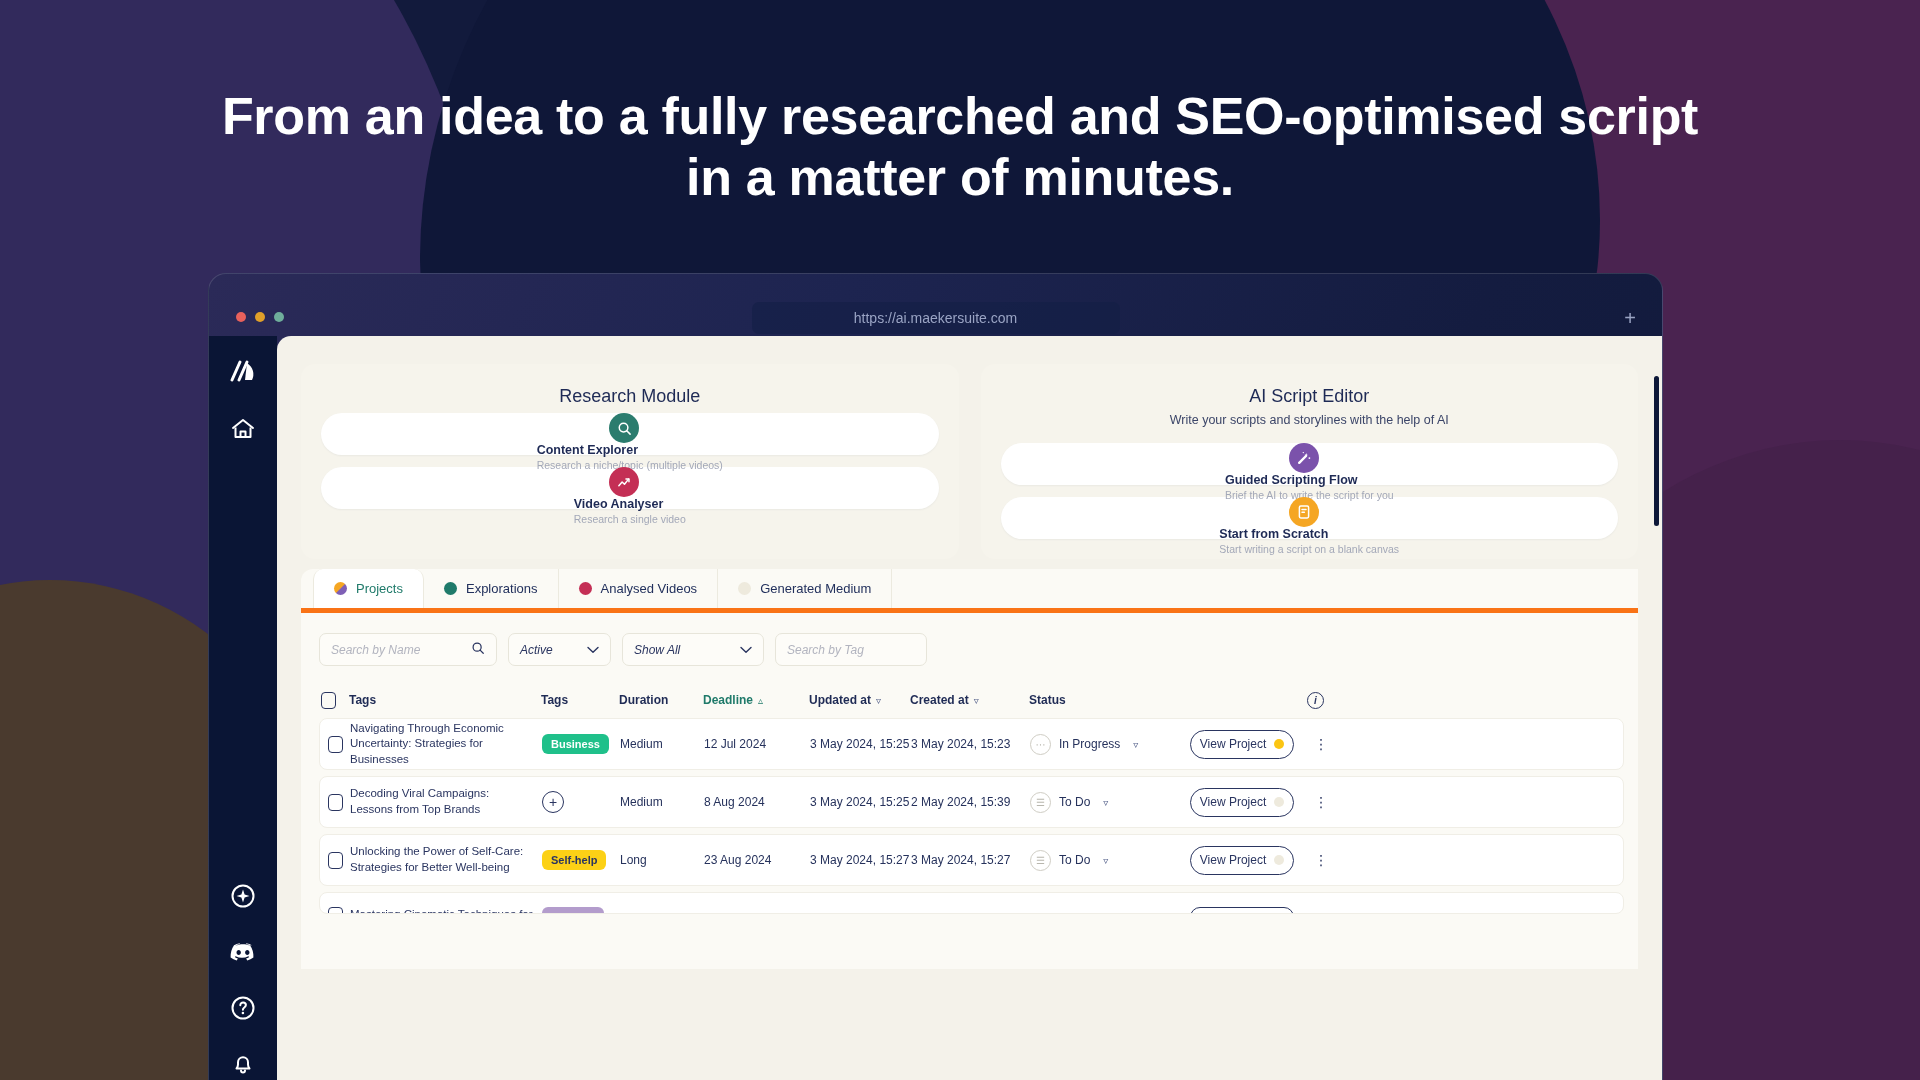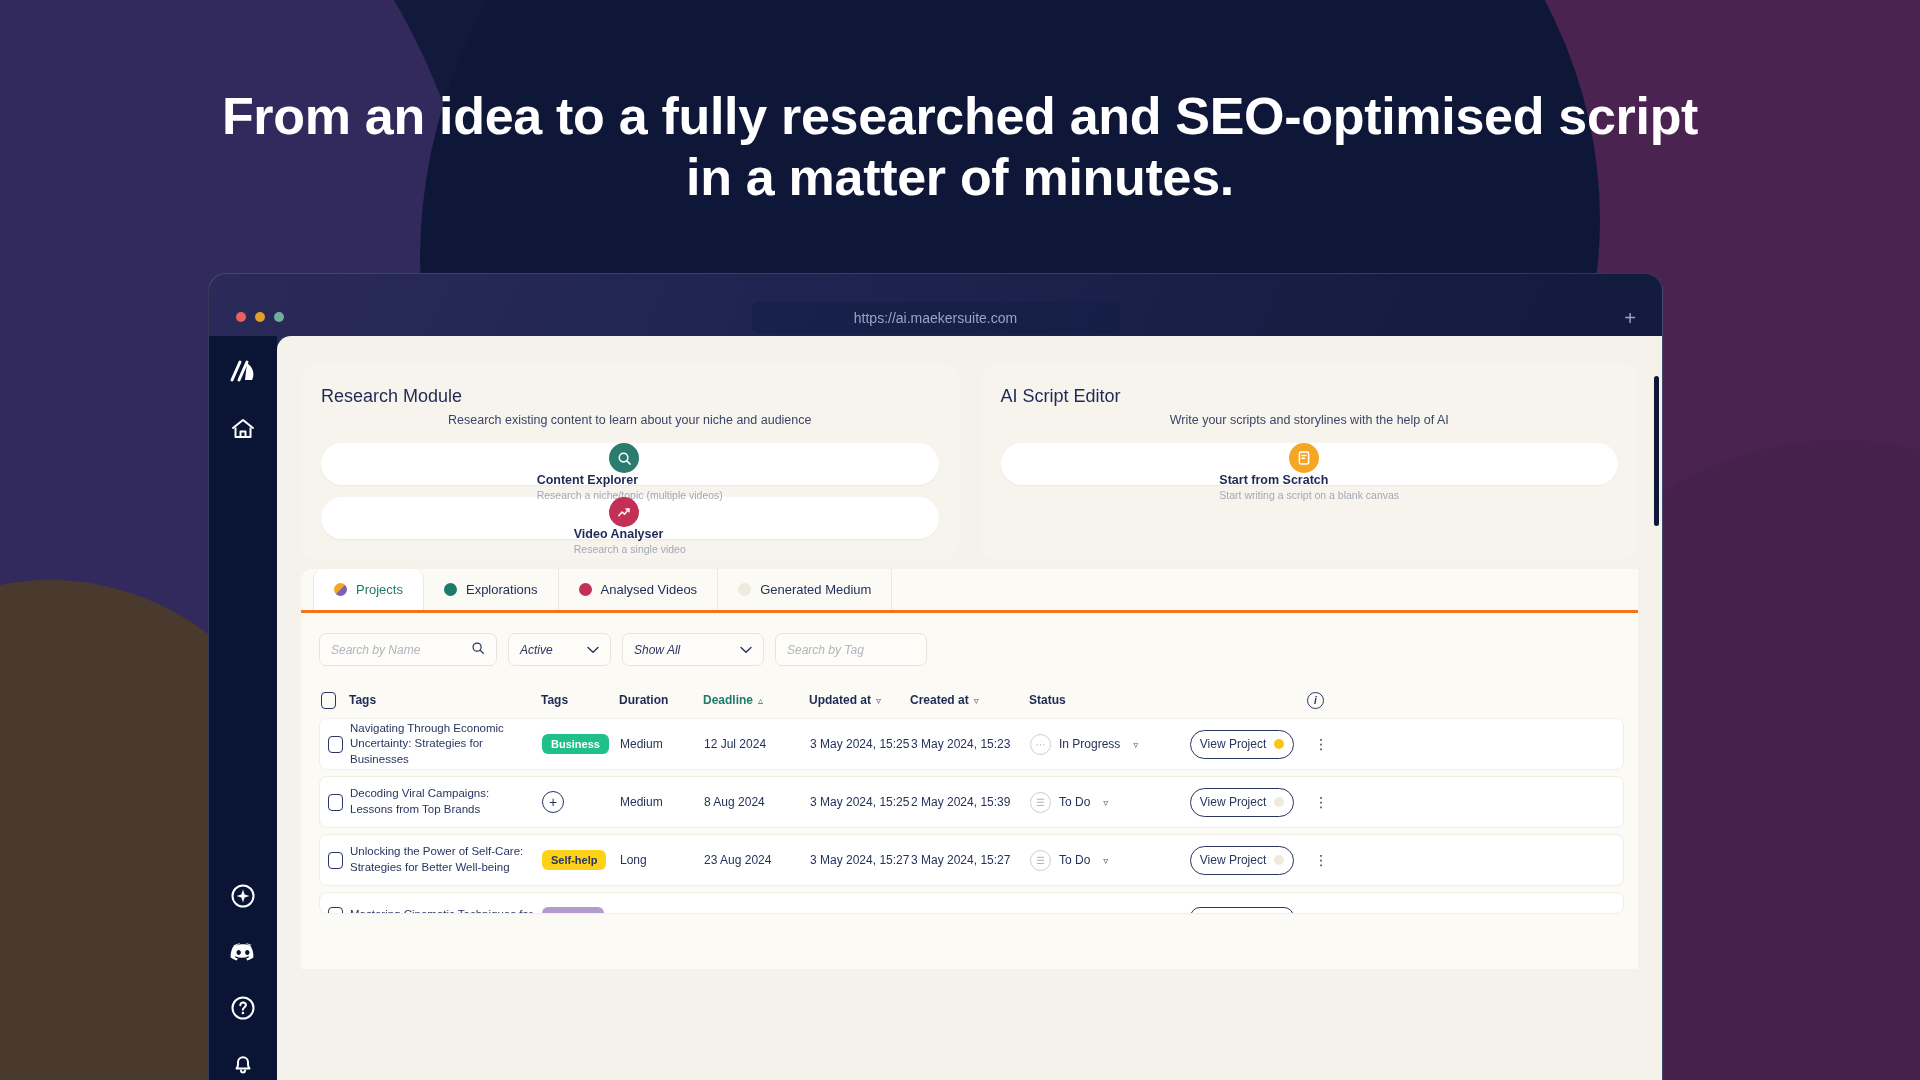--- a/index.html
+++ b/index.html
@@ -155,6 +155,7 @@
     padding: 22px 20px 20px 20px;
   }
   .module-title {
+    text-align: center;
     font-size: 18px;
     color: #1e2a55;
     margin-bottom: 6px;

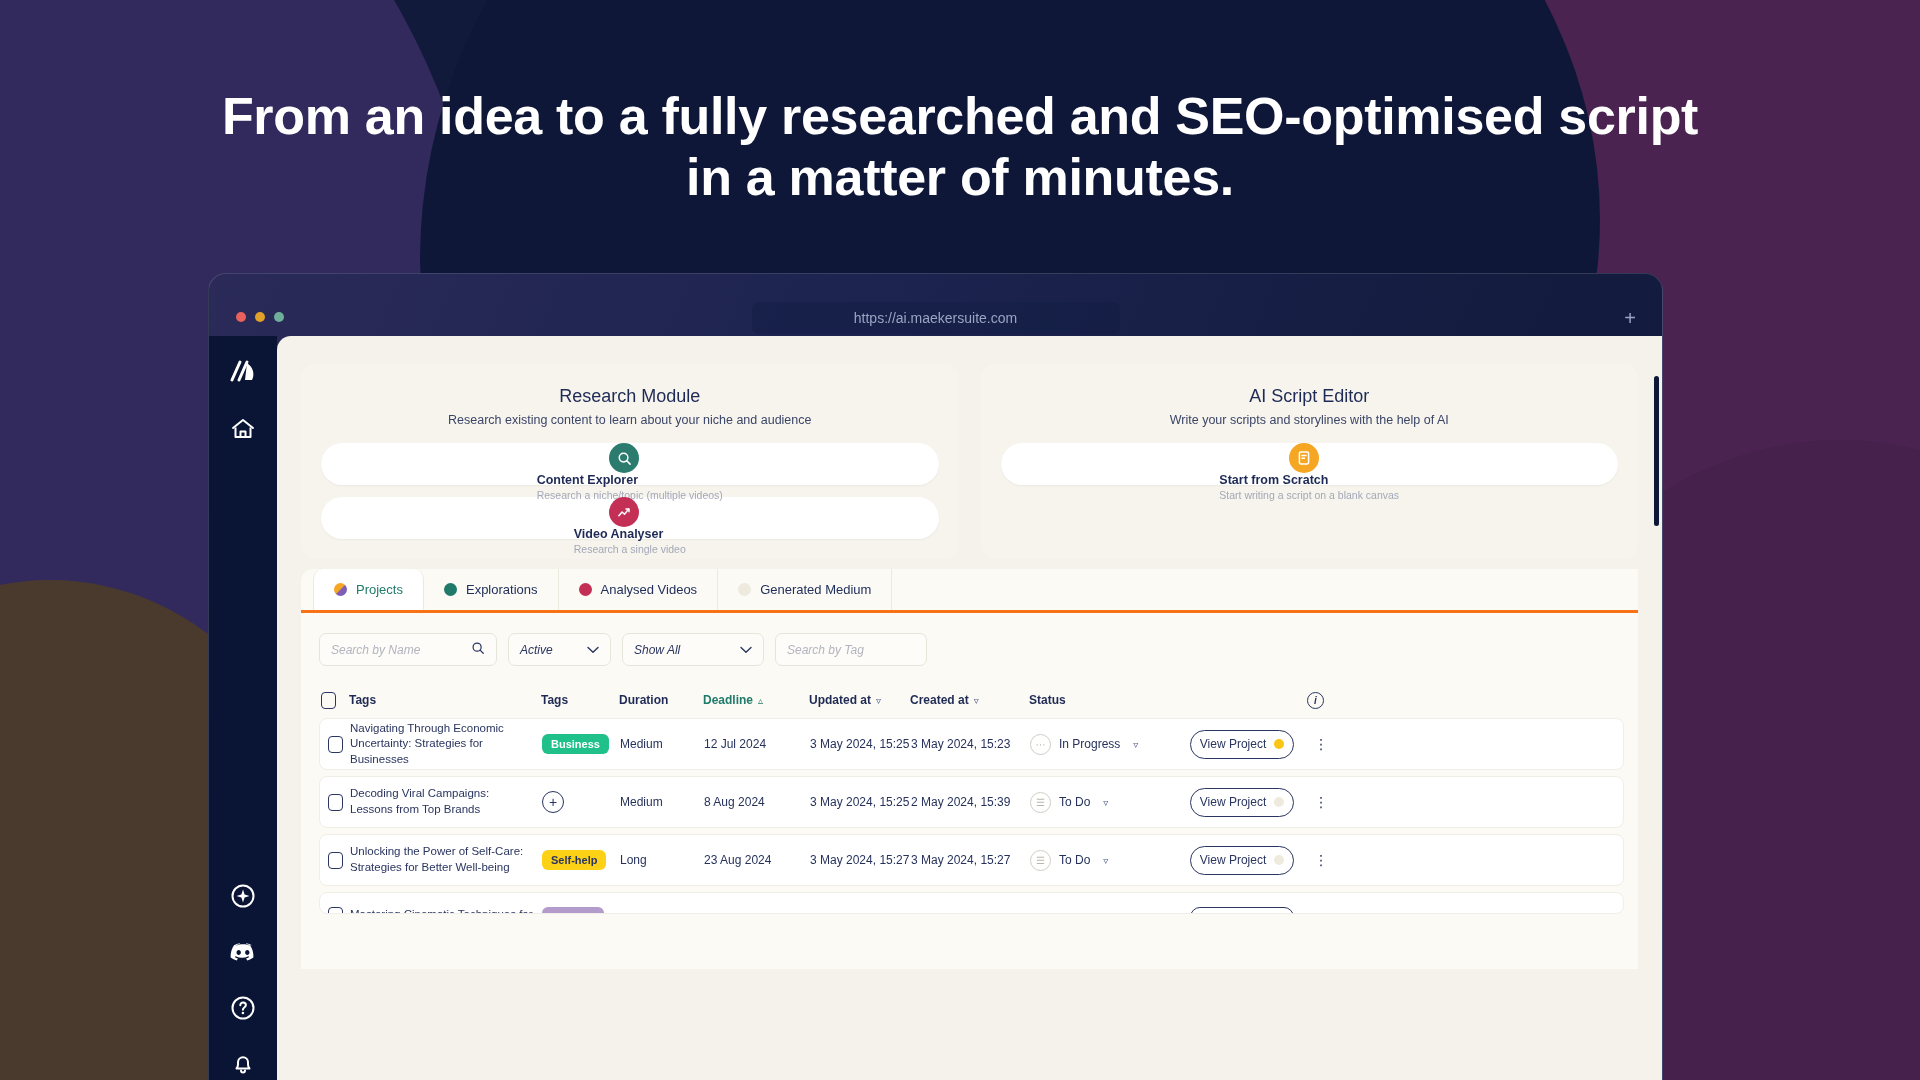--- a/index.html
+++ b/index.html
@@ -403,7 +403,6 @@
 
         <div class="module">
           <div class="module-title">Research Module</div>
-          <div class="module-sub">Research existing content to learn about your niche and audience</div>
 
           <div class="action-row">
             <div class="action-icon" style="background:#2b7c6e">

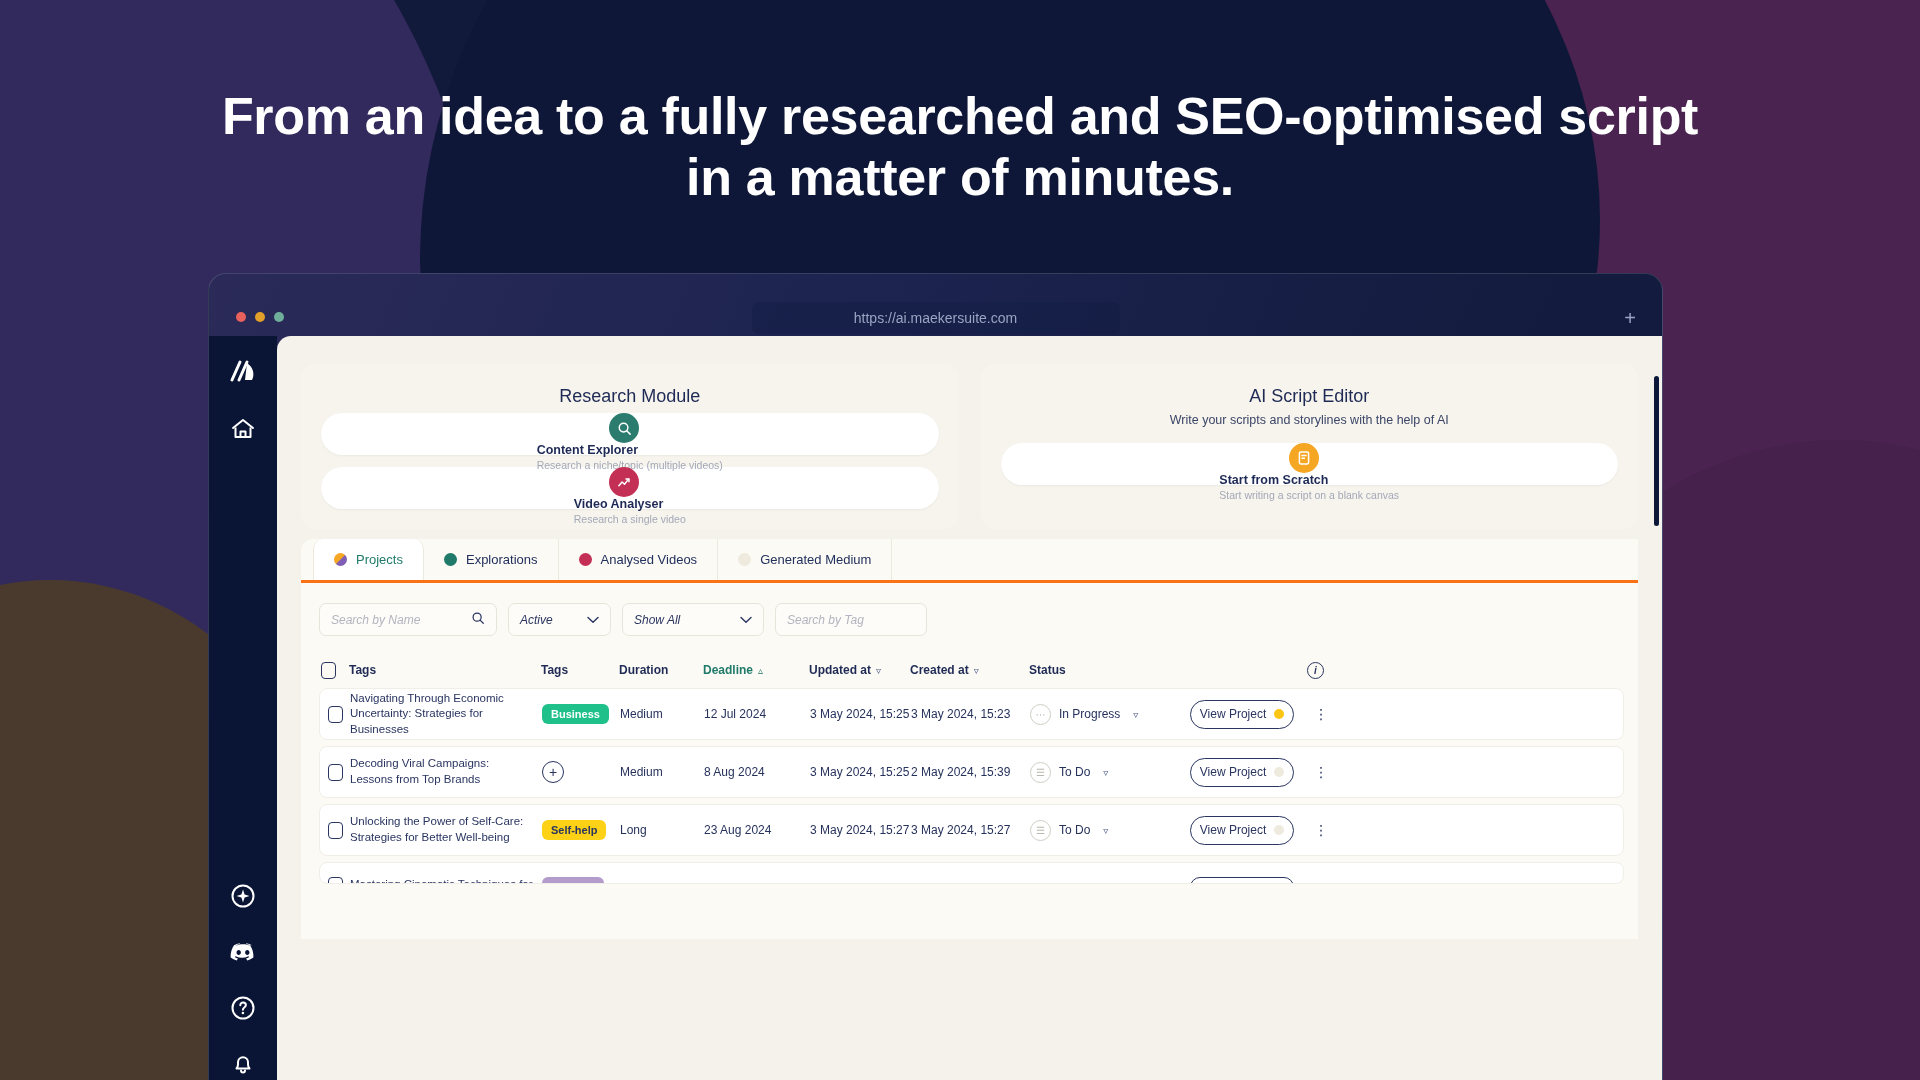--- a/index.html
+++ b/index.html
@@ -435,6 +435,20 @@
           <div class="module-title">AI Script Editor</div>
           <div class="module-sub">Write your scripts and storylines with the help of AI</div>
 
+          <div class="action-row">
+            <div class="action-icon" style="background:#7b52ab">
+              <svg width="16" height="16" viewBox="0 0 16 16" fill="none">
+                <path d="M3.2 12.8 L10 6" stroke="#fff" stroke-width="2.4" stroke-linecap="round"></path>
+                <path d="M10.2 3.1 l.5 1.3 1.3.5-1.3.5-.5 1.3-.5-1.3-1.3-.5 1.3-.5Z" fill="#fff"></path>
+                <circle cx="13.4" cy="8.1" r="0.9" fill="#fff"></circle>
+                <circle cx="7.3" cy="2.6" r="0.7" fill="#fff"></circle>
+              </svg>
+            </div>
+            <div>
+              <div class="action-title">Guided Scripting Flow</div>
+              <div class="action-sub">Brief the AI to write the script for you</div>
+            </div>
+          </div>
 
           <div class="action-row">
             <div class="action-icon" style="background:#f5a623">

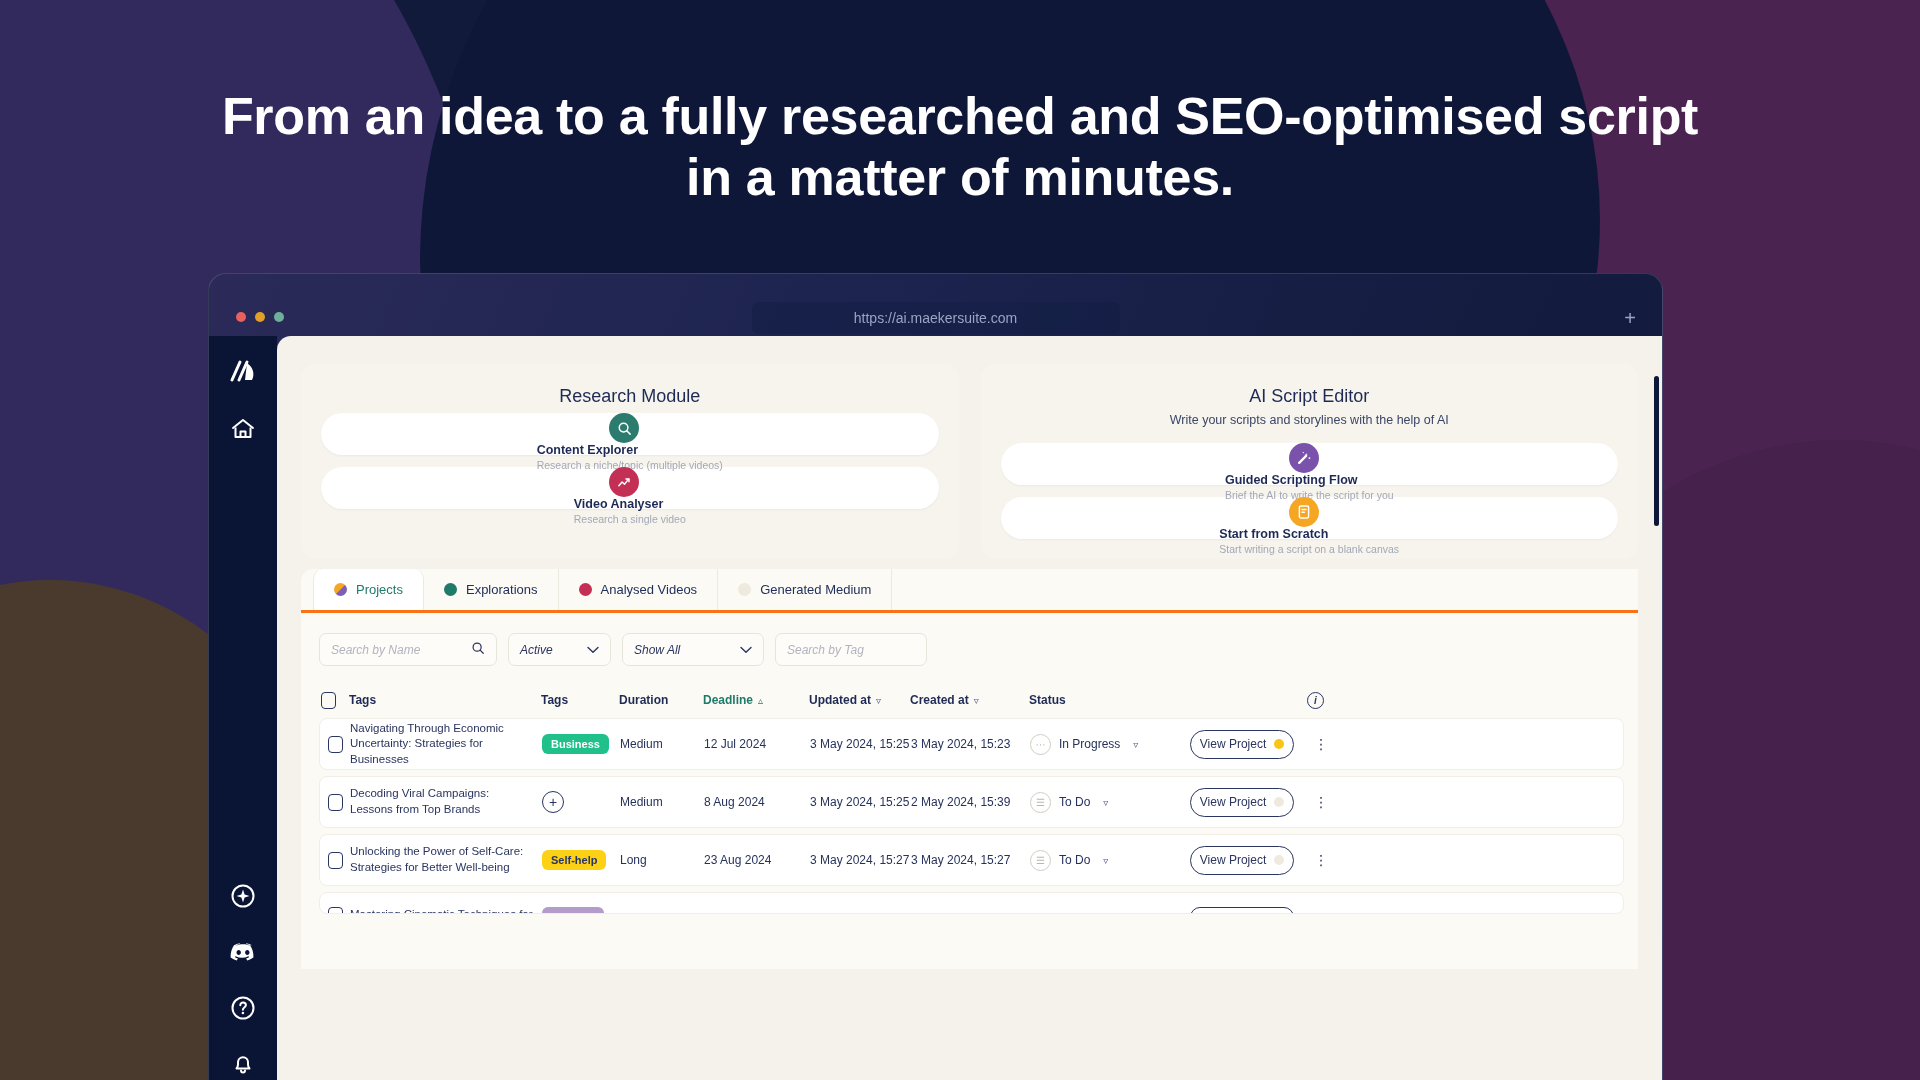--- a/index.html
+++ b/index.html
@@ -199,7 +199,7 @@
   #tabs {
     display: flex;
     padding-left: 12px;
-    border-bottom: 3px solid #f97316;
+    border-bottom: 5px solid #f97316;
     height: 44px;
   }
   .tab {

